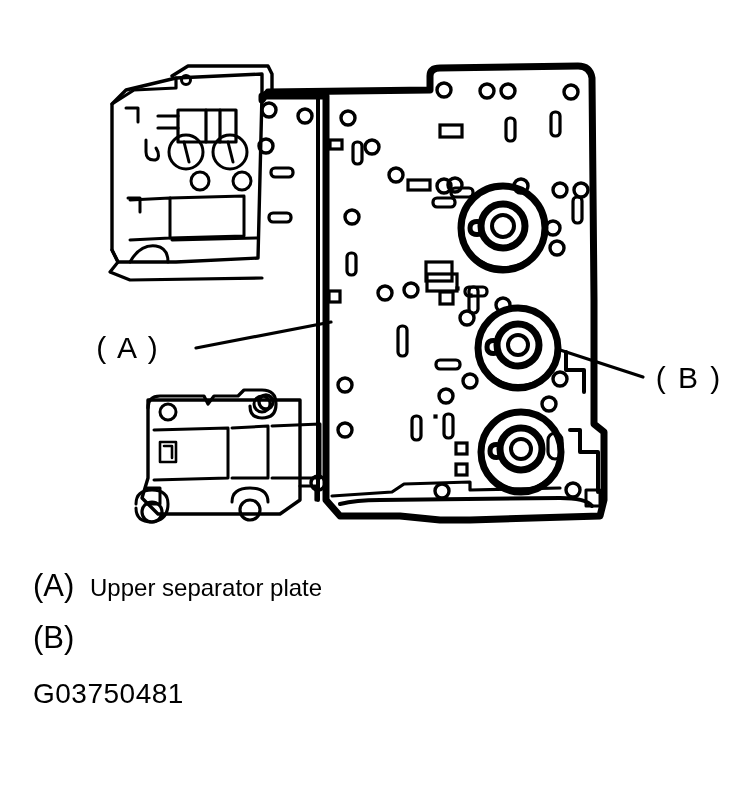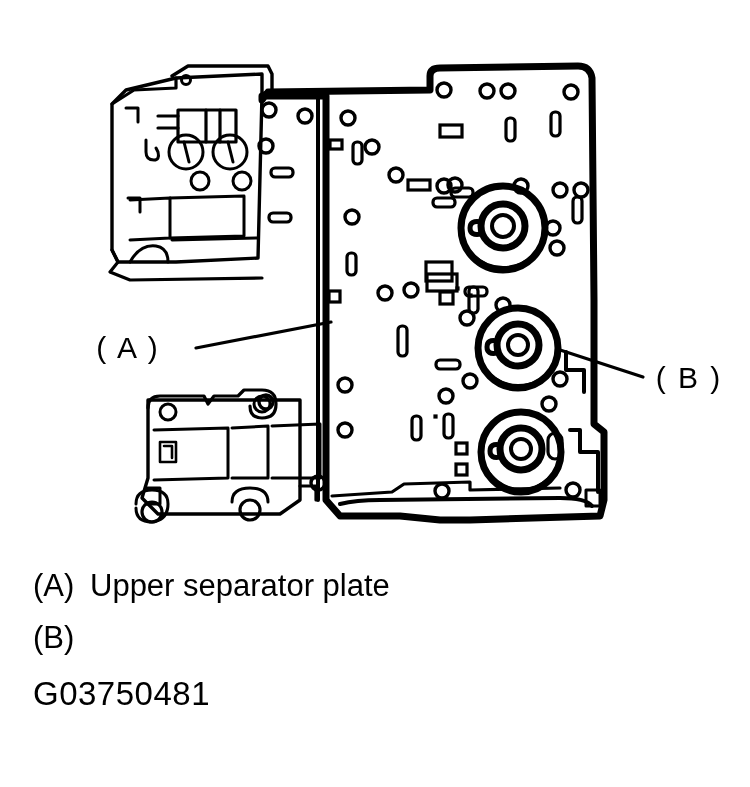--- a/index.html
+++ b/index.html
@@ -53,7 +53,7 @@
     white-space: nowrap;
   }
   .legend-desc {
-    font-size: 31px;
+    font-size: 24px;
     line-height: 52px;
     white-space: nowrap;
   }

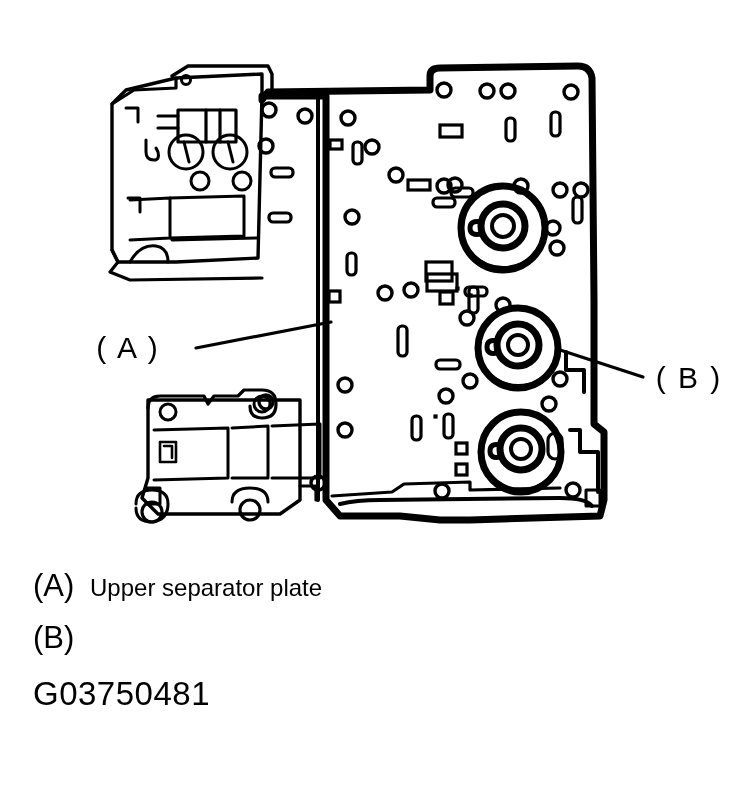--- a/index.html
+++ b/index.html
@@ -61,7 +61,7 @@
     position: absolute;
     left: 33px;
     top: 679px;
-    font-size: 33px;
+    font-size: 28px;
     line-height: 30px;
     letter-spacing: 0.5px;
     white-space: nowrap;

